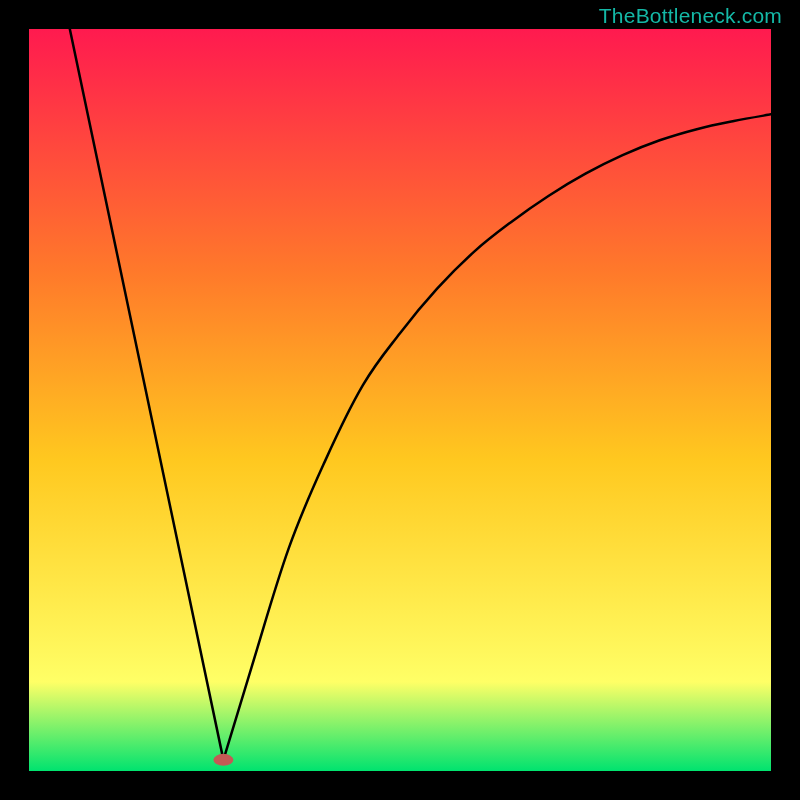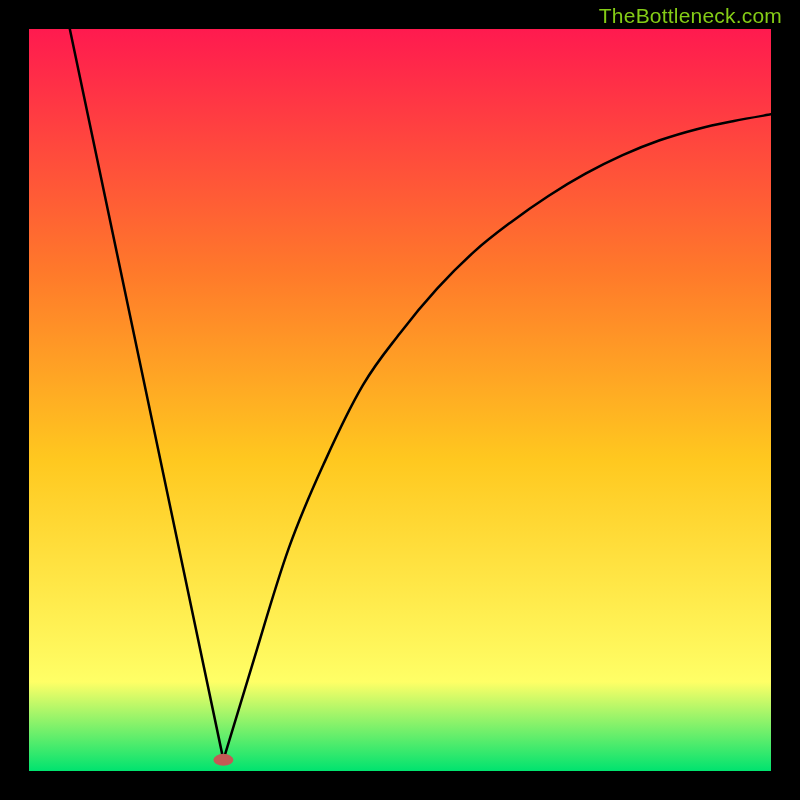--- a/index.html
+++ b/index.html
@@ -21,7 +21,7 @@
     position: absolute;
     top: 4px;
     right: 18px;
-    color: #84cc16;
+    color: #14b8a6;
     font-size: 21px;
     font-weight: 400;
     letter-spacing: 0.2px;

